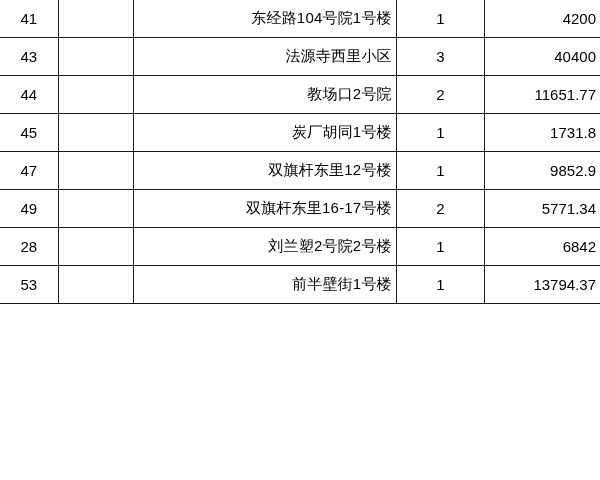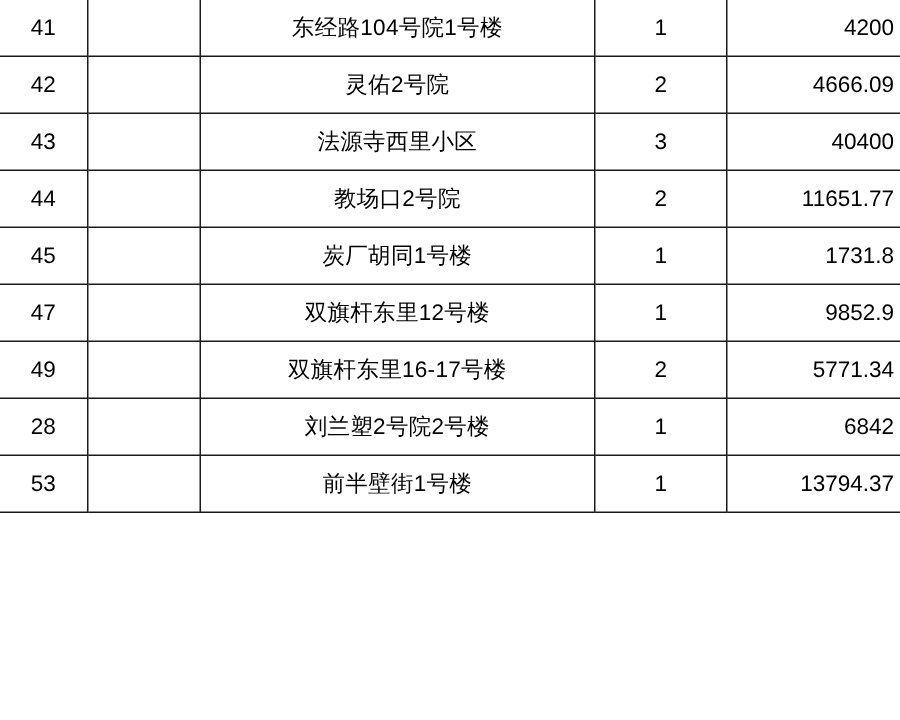--- a/index.html
+++ b/index.html
@@ -46,7 +46,7 @@
     text-align: center;
   }
   td.cell-name {
-    text-align: center;
+    text-align: right;
     font-size: 15px;
     letter-spacing: 0.2px;
   }

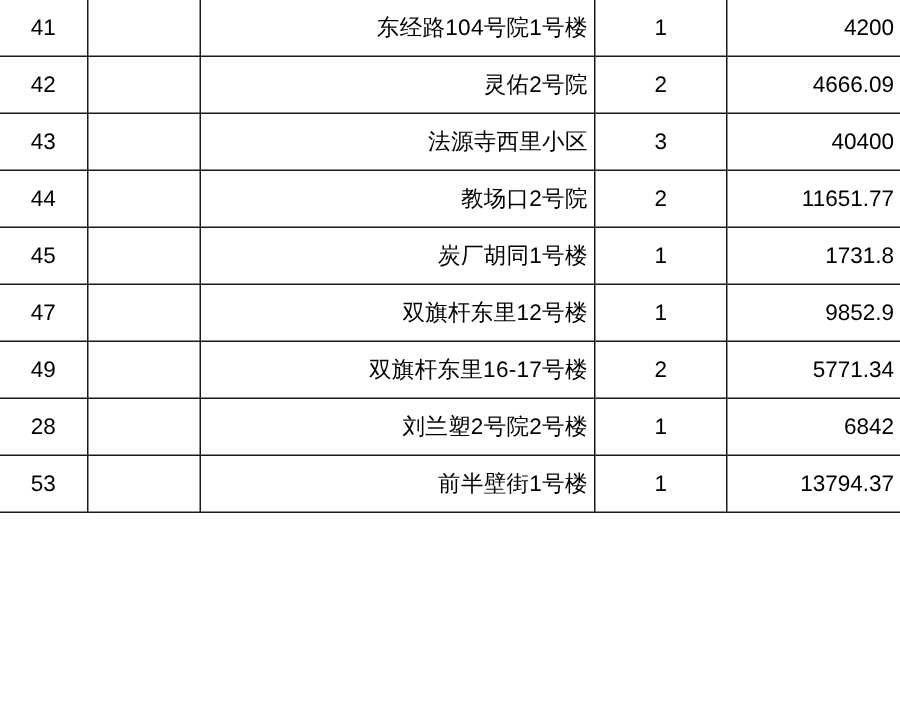--- a/index.html
+++ b/index.html
@@ -90,13 +90,6 @@
         <td class="cell-value">4200</td>
       </tr>
       <tr>
-        <td class="cell-index">42</td>
-        <td class="cell-blank"></td>
-        <td class="cell-name">灵佑2号院</td>
-        <td class="cell-count">2</td>
-        <td class="cell-value">4666.09</td>
-      </tr>
-      <tr>
         <td class="cell-index">43</td>
         <td class="cell-blank"></td>
         <td class="cell-name">法源寺西里小区</td>

